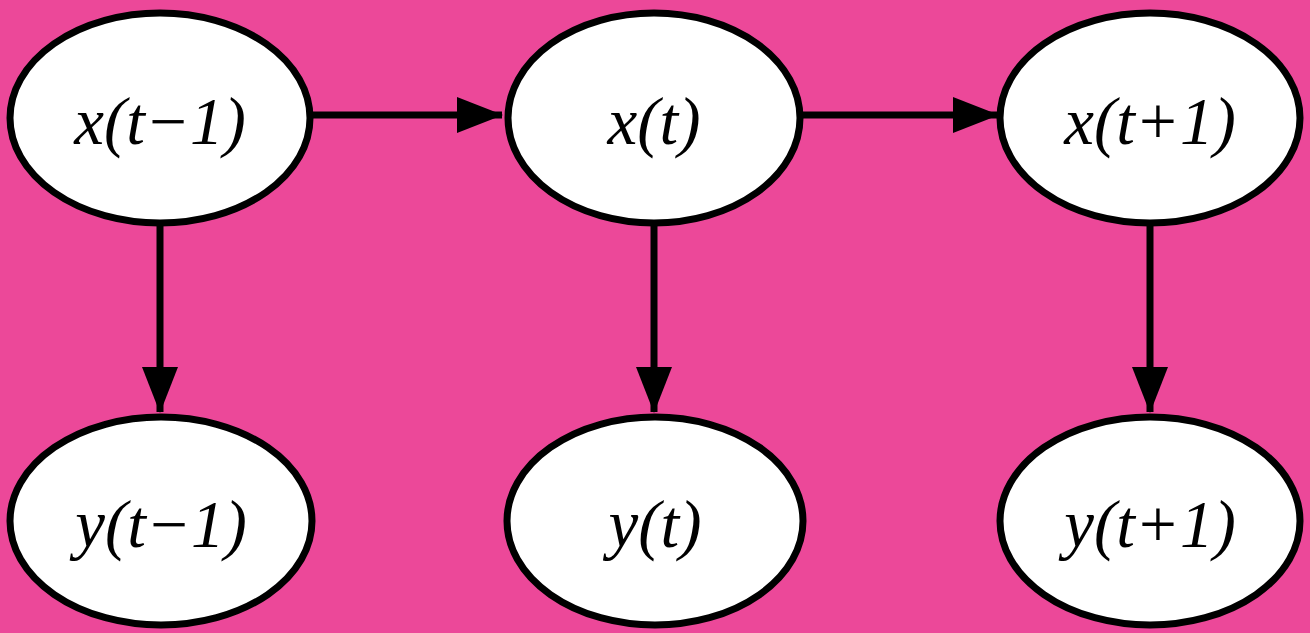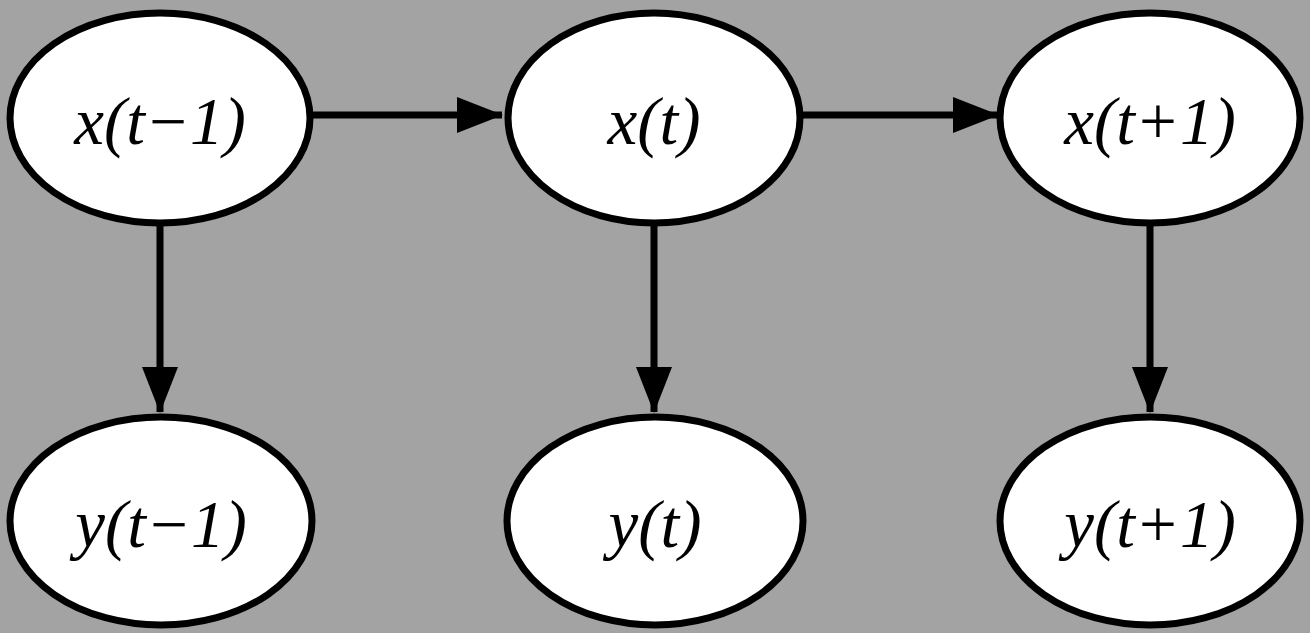--- a/index.html
+++ b/index.html
@@ -11,7 +11,7 @@
     position: relative;
     width: 1310px;
     height: 633px;
-    background: #a3a3a3;
+    background: #ec4899;
     overflow: hidden;
   }
   svg text.node-label {

